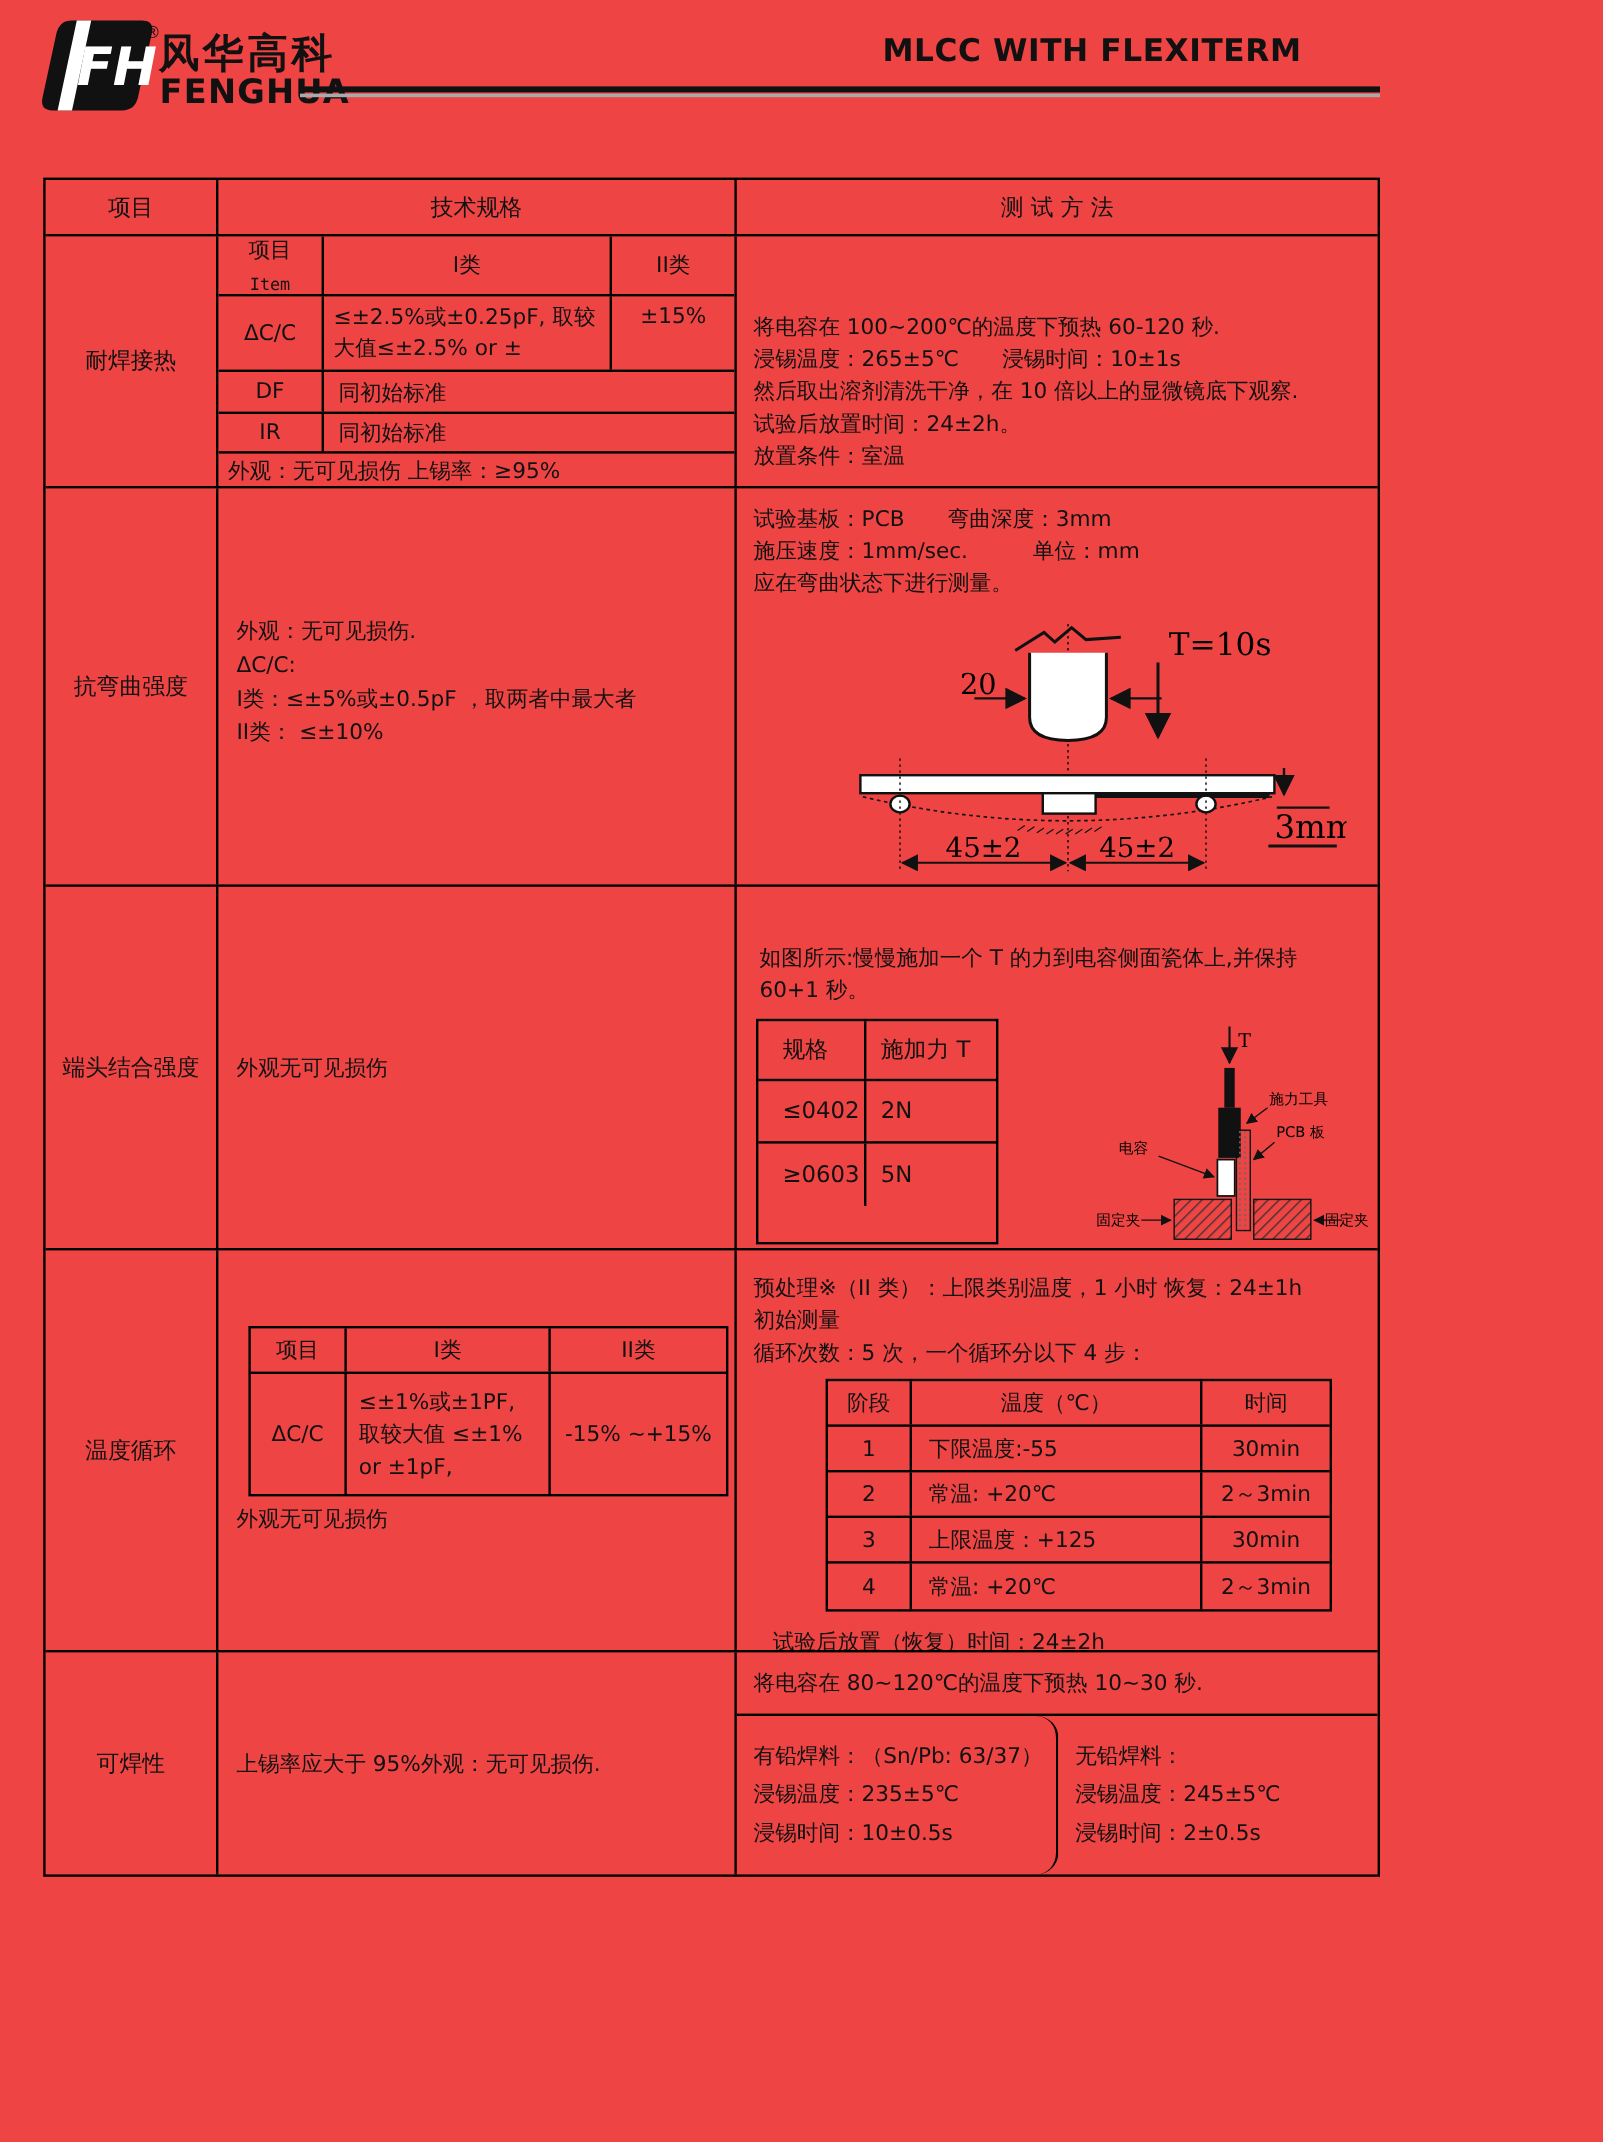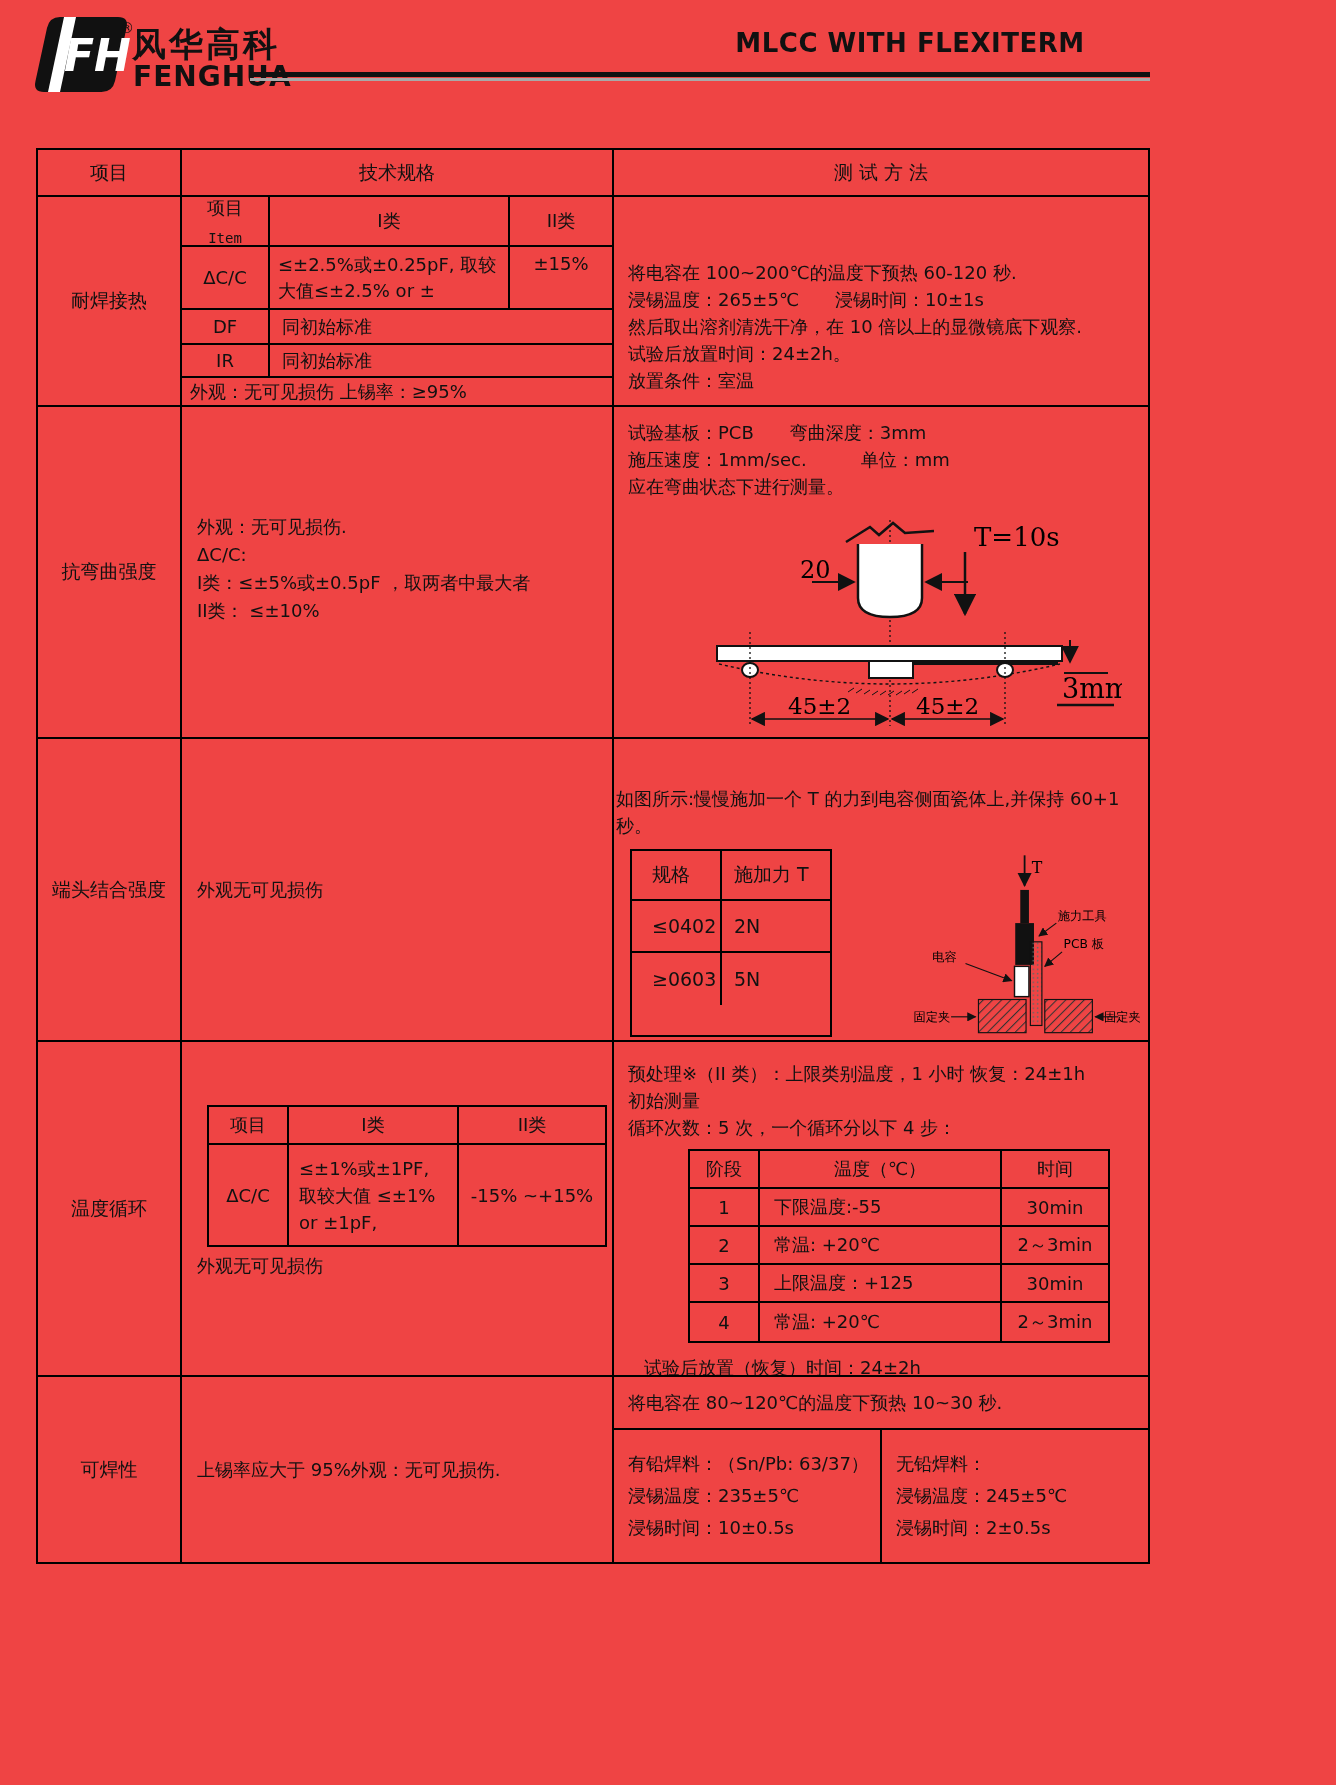--- a/index.html
+++ b/index.html
@@ -49,7 +49,7 @@
   .spec2 { padding:106px 0 0 15px; font-size:18px; line-height:28px; }
   .bend-svg { display:block; margin:6px 0 0 48px; }
   
-  .r3-intro { padding:46px 16px 0 2px; }
+  .r3-intro { padding:46px 16px 0 19px; }
   .r3-flex { display:flex; margin-top:10px; }
   .force-tbl { margin-left:16px; width:202px; border:2px solid #000; font-size:19px; }
   .ft-row { display:flex; border-bottom:2px solid #000; }

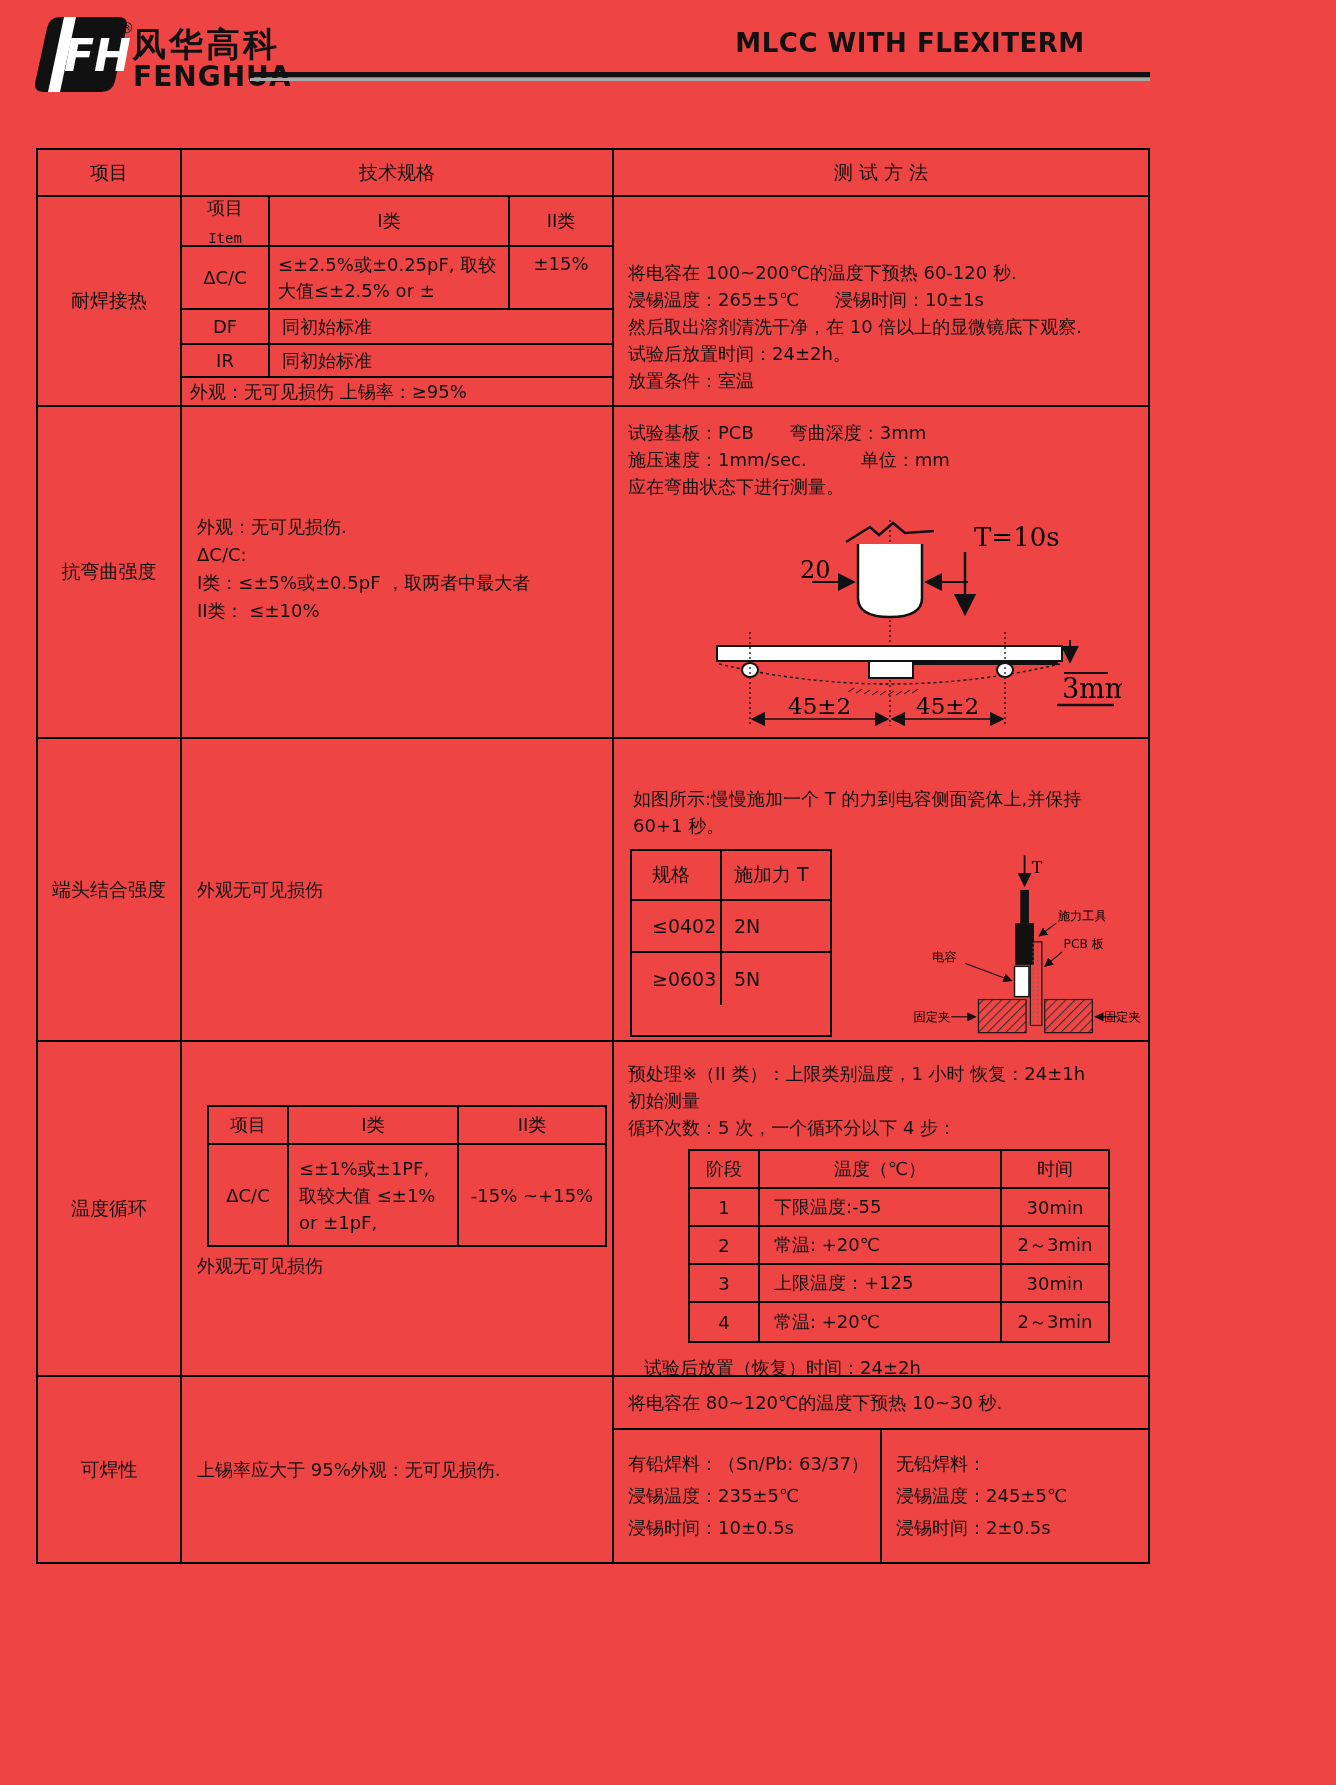--- a/index.html
+++ b/index.html
@@ -85,7 +85,7 @@
   .m5-top { height:53px; border-bottom:2px solid #000; display:flex; align-items:center; padding-left:14px; }
   .m5-bot { flex:1; display:flex; }
   .m5-left { width:268px; border-right:2px solid #000; display:flex; flex-direction:column;
-             justify-content:center; padding-left:14px; }
+             justify-content:center; padding-left:14px;border-radius:18px; }
   .m5-right { flex:1; display:flex; flex-direction:column; justify-content:center; padding-left:14px; }
   .m5 .mtext { line-height:32px; }
   .serif { font-family:"DejaVu Serif","Liberation Serif",serif; }

